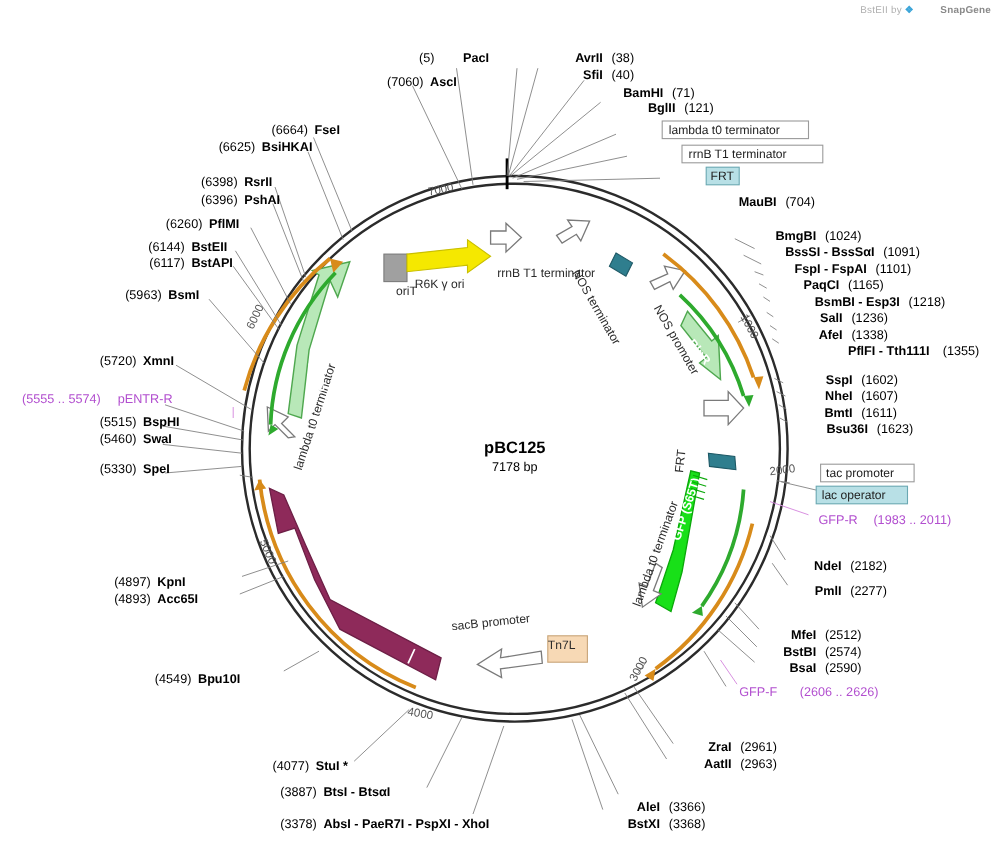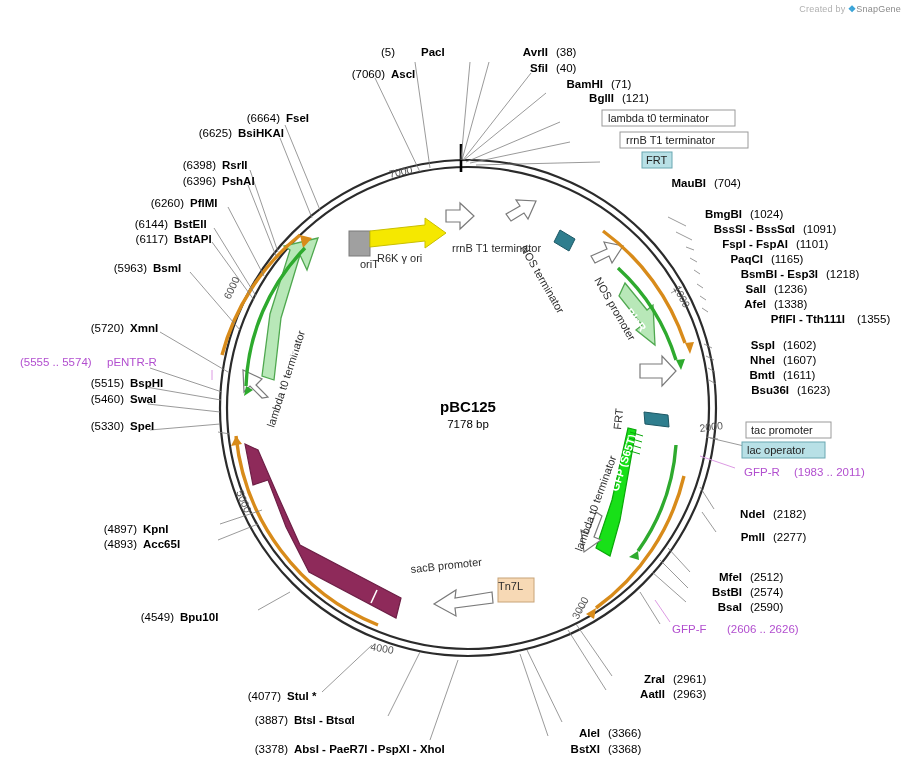--- a/index.html
+++ b/index.html
@@ -100,7 +100,7 @@
 <div id="stage">
 
   <div class="credit">
-    <span class="prefix">Created by</span>
+    <span class="prefix">BstEII by</span>
     <span class="mark">❖</span><span class="brand">SnapGene</span>
   </div>
 

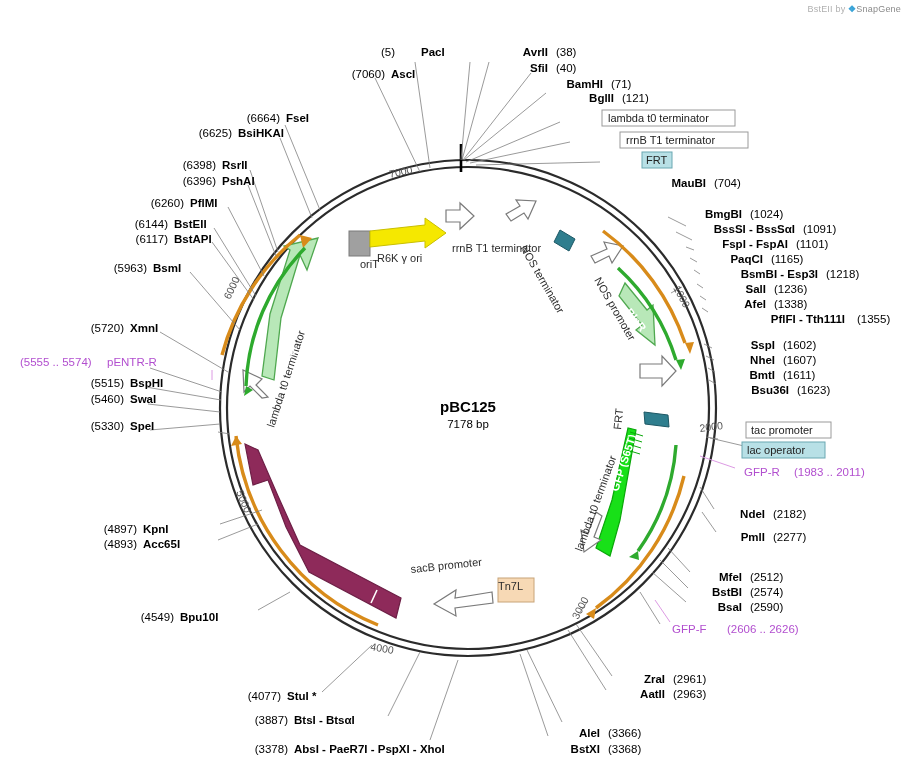--- a/index.html
+++ b/index.html
@@ -36,7 +36,8 @@
   }
   .credit .brand {
     color: #8a8a8a;
-    font-weight: normal;
+    font-weight: bold;
+    margin-left: 24px;
   }
   .credit .mark {
     color: #3aa4d8;

